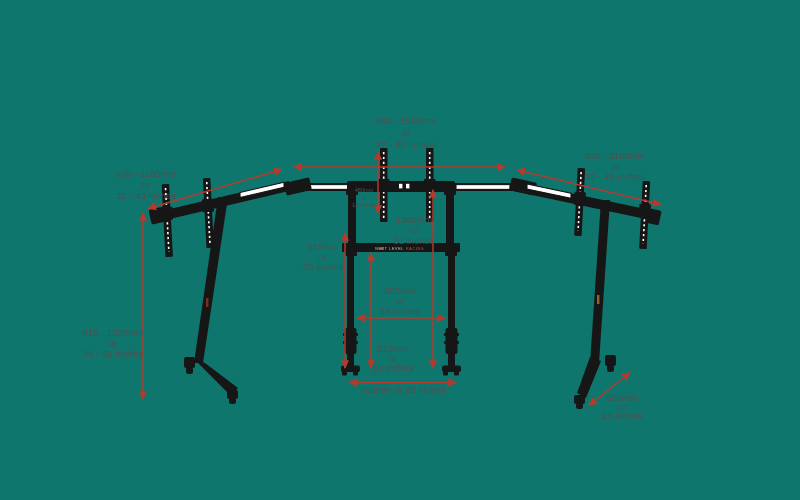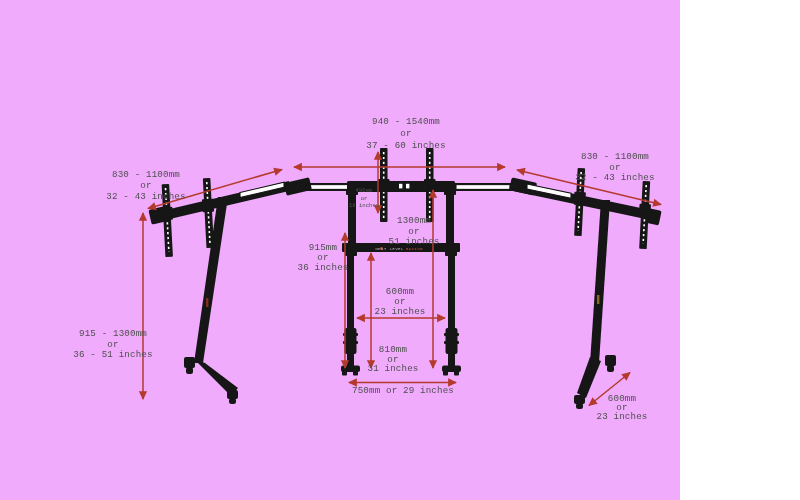--- a/index.html
+++ b/index.html
@@ -3,8 +3,8 @@
 <meta charset="utf-8">
 <style>
   html,body{margin:0;padding:0;background:#fff;}
-  .canvas{position:relative;width:680px;height:500px;background:#f0abfc;overflow:hidden;
-          font-family:Liberation Mono, monospace;}
+  .canvas{position:relative;width:800px;height:500px;background:#0f766e;overflow:hidden;
+          font-family:Liberation Sans, sans-serif;}
   svg{position:absolute;left:0;top:0;}
   .dim-line{stroke:#b43a2e;stroke-width:1.5;fill:none;}
   .dim-label{font-size:9.2px;fill:#4f4f4f;text-anchor:middle;letter-spacing:.15px;}

